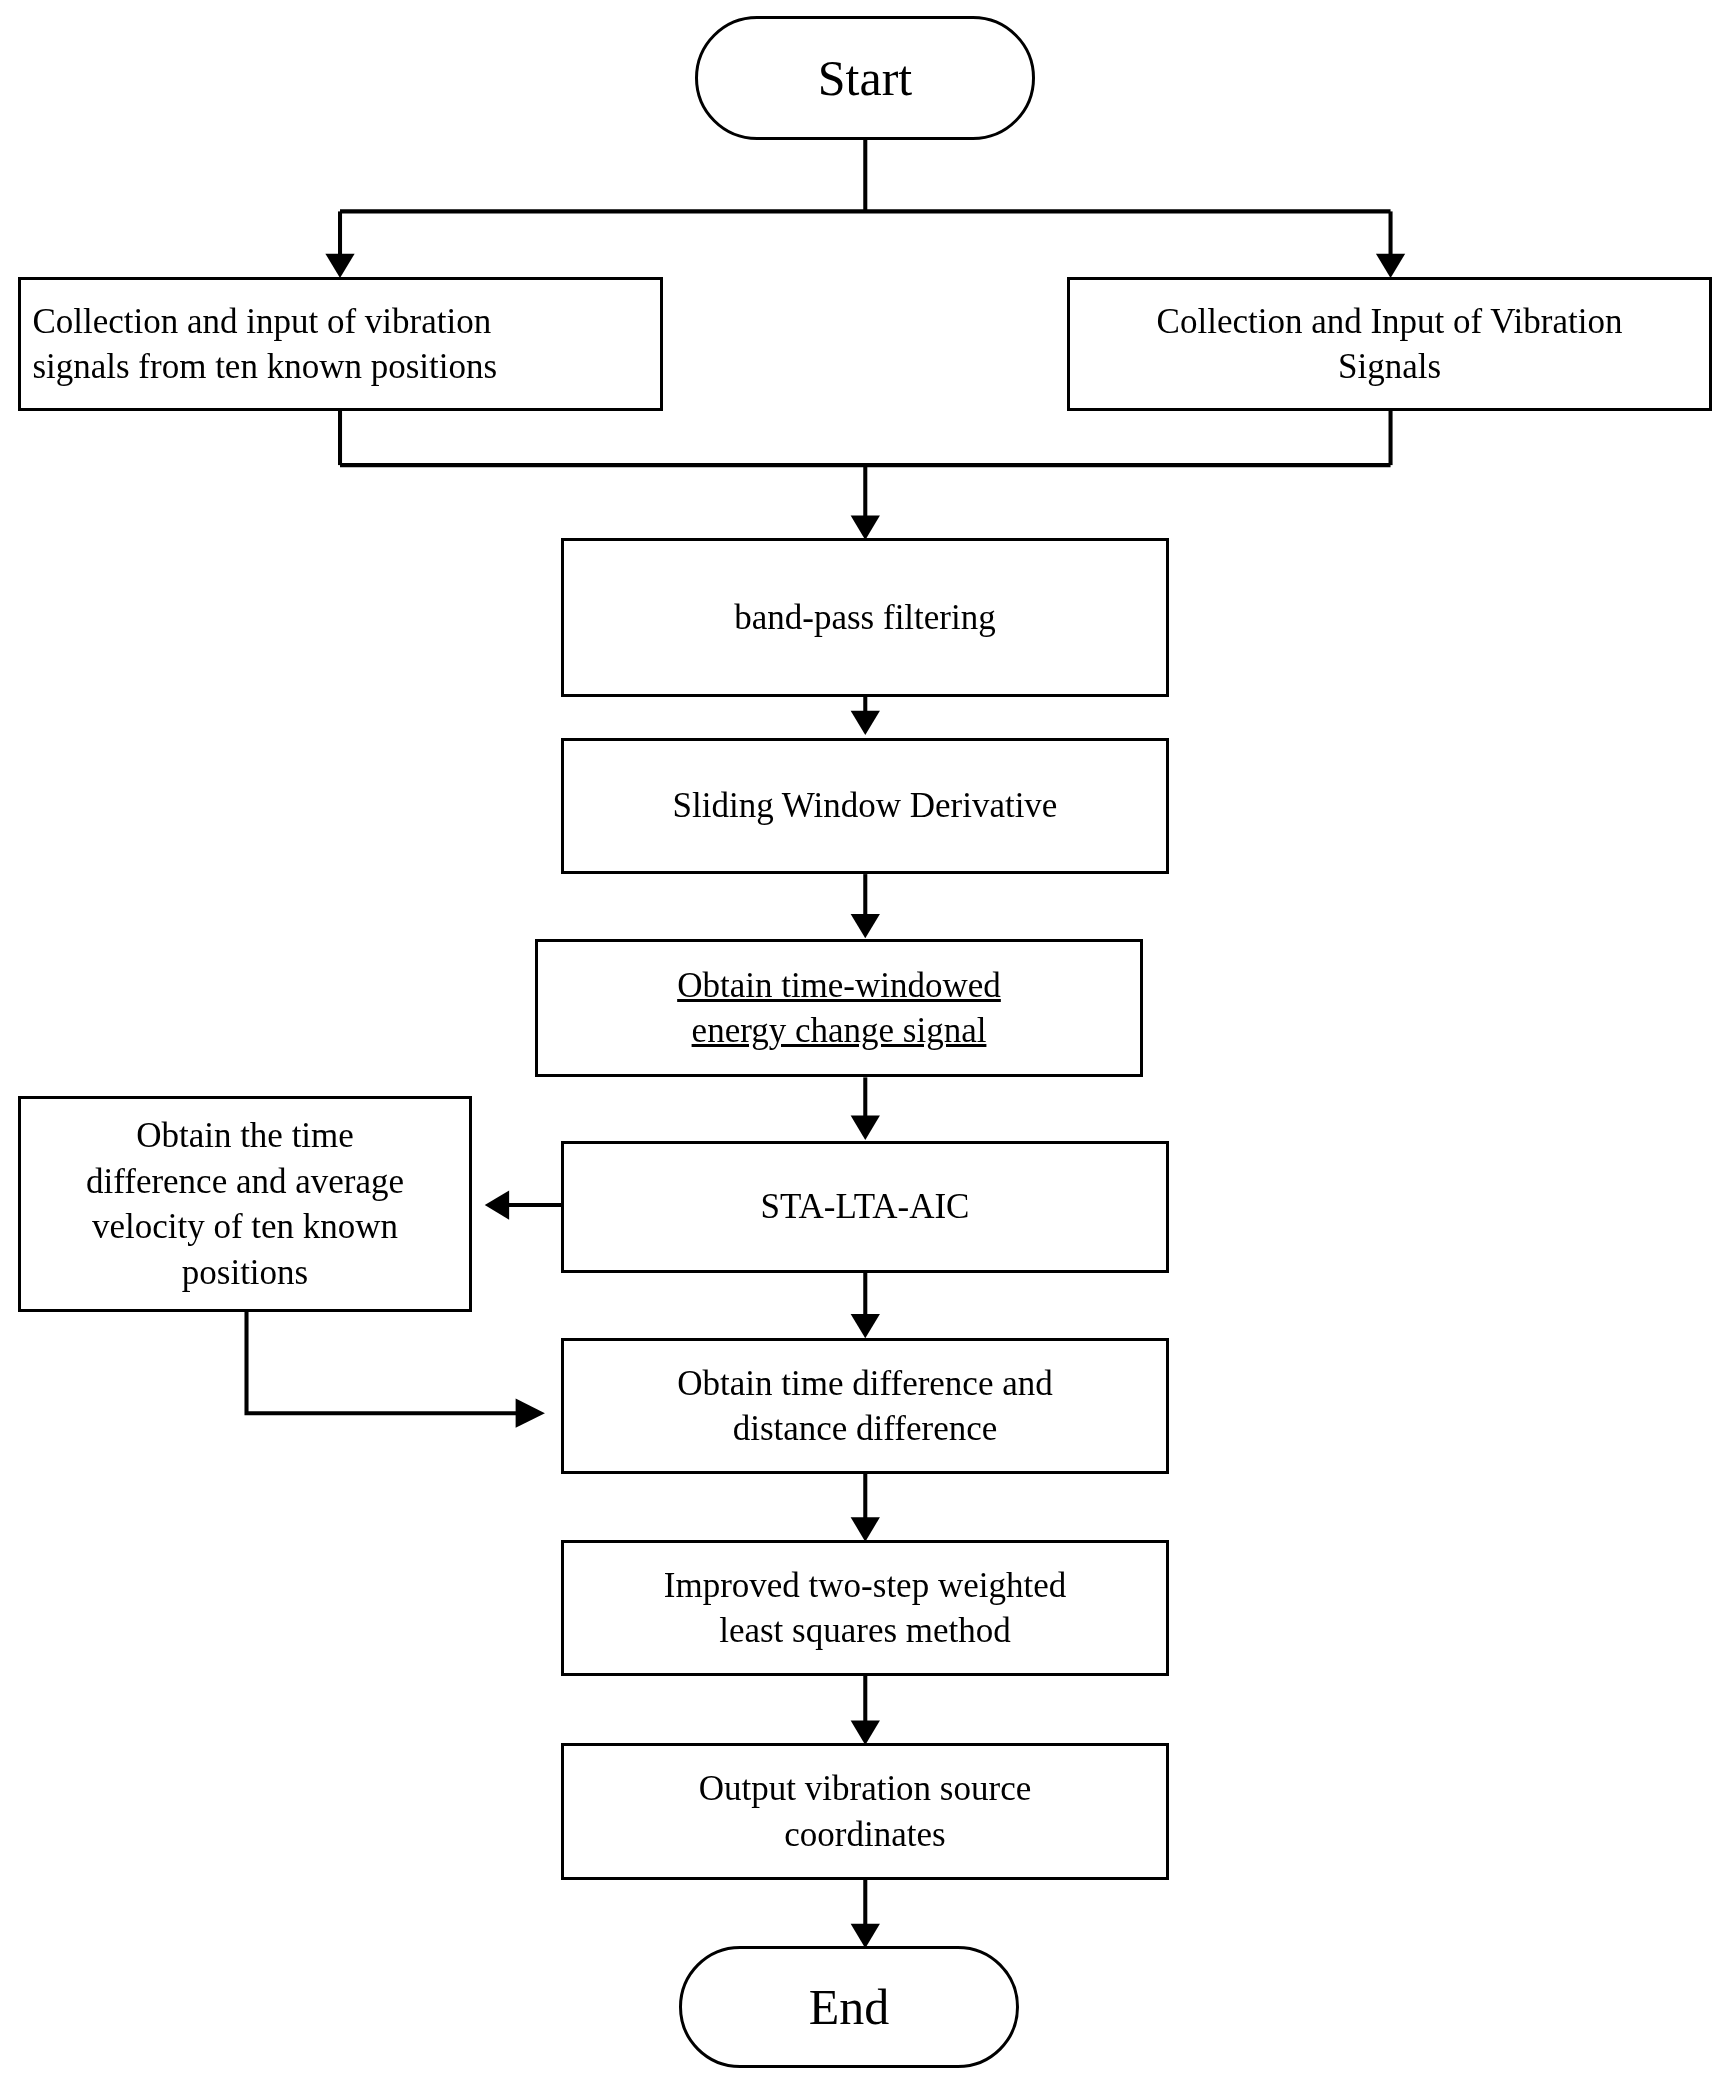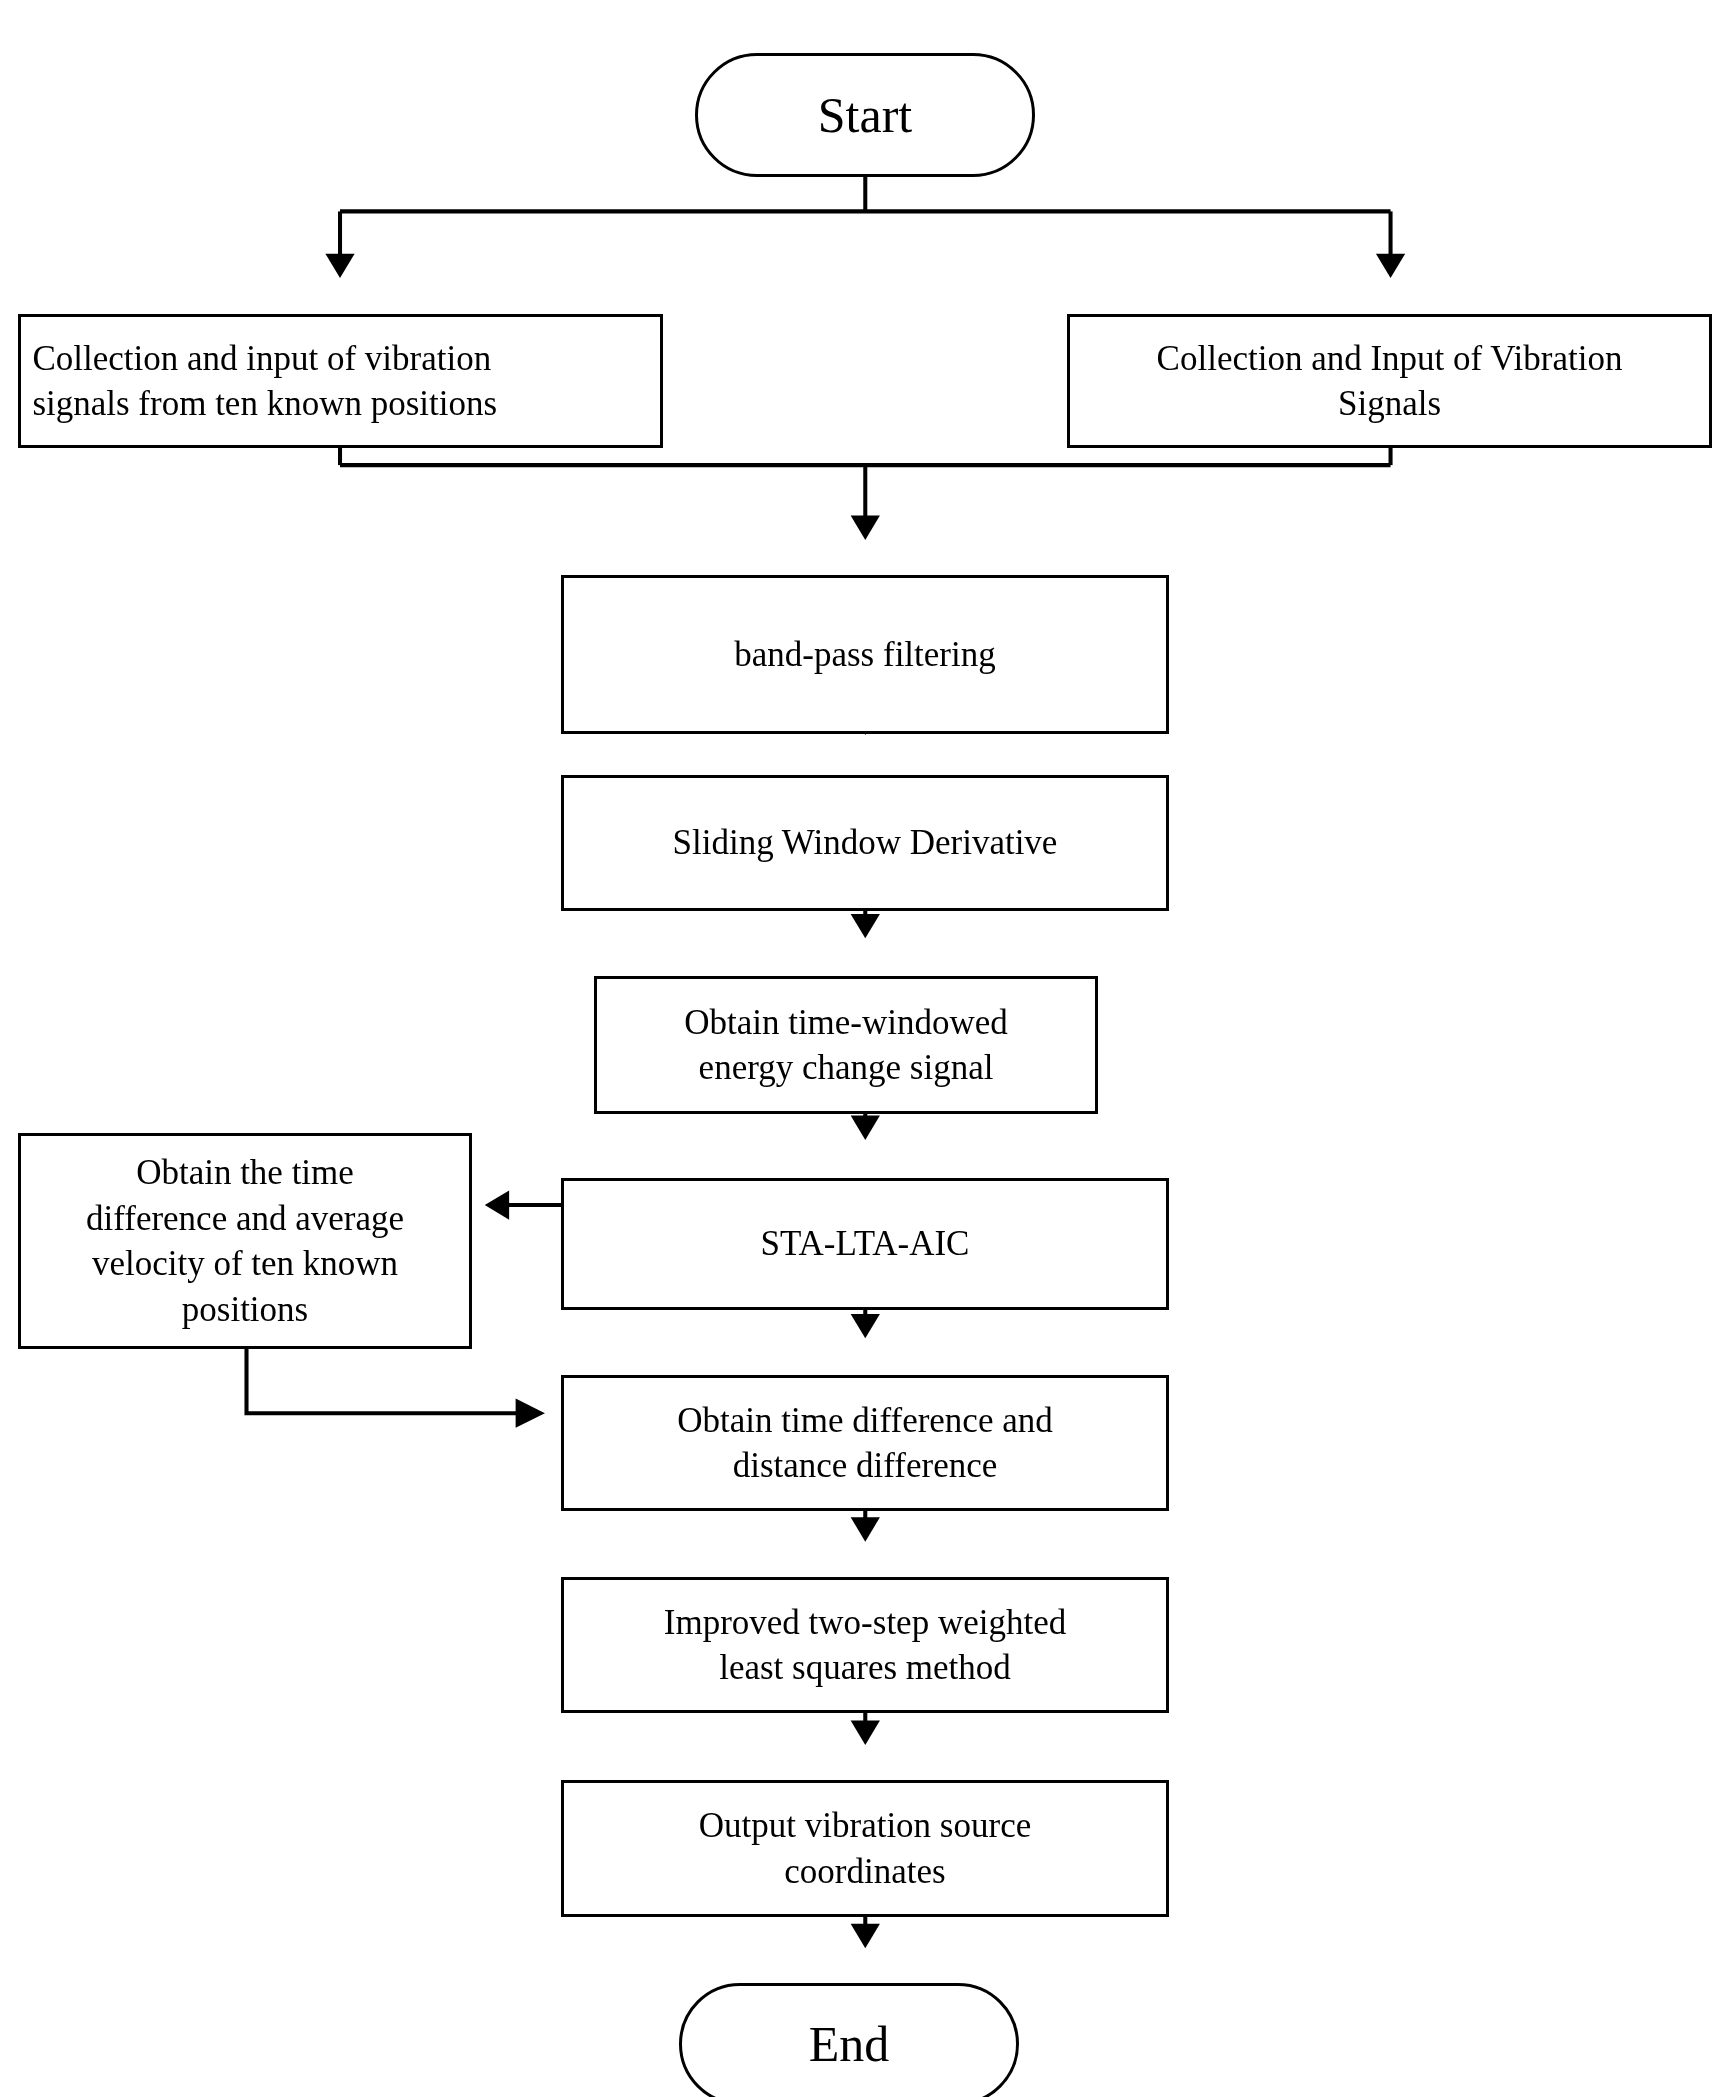--- a/index.html
+++ b/index.html
@@ -34,7 +34,6 @@
     align-items: center;
     justify-content: flex-end;
     line-height: 1.30;
-    margin-top: 37px;
   }
   .node.terminal {
     border-width: 3.3px;

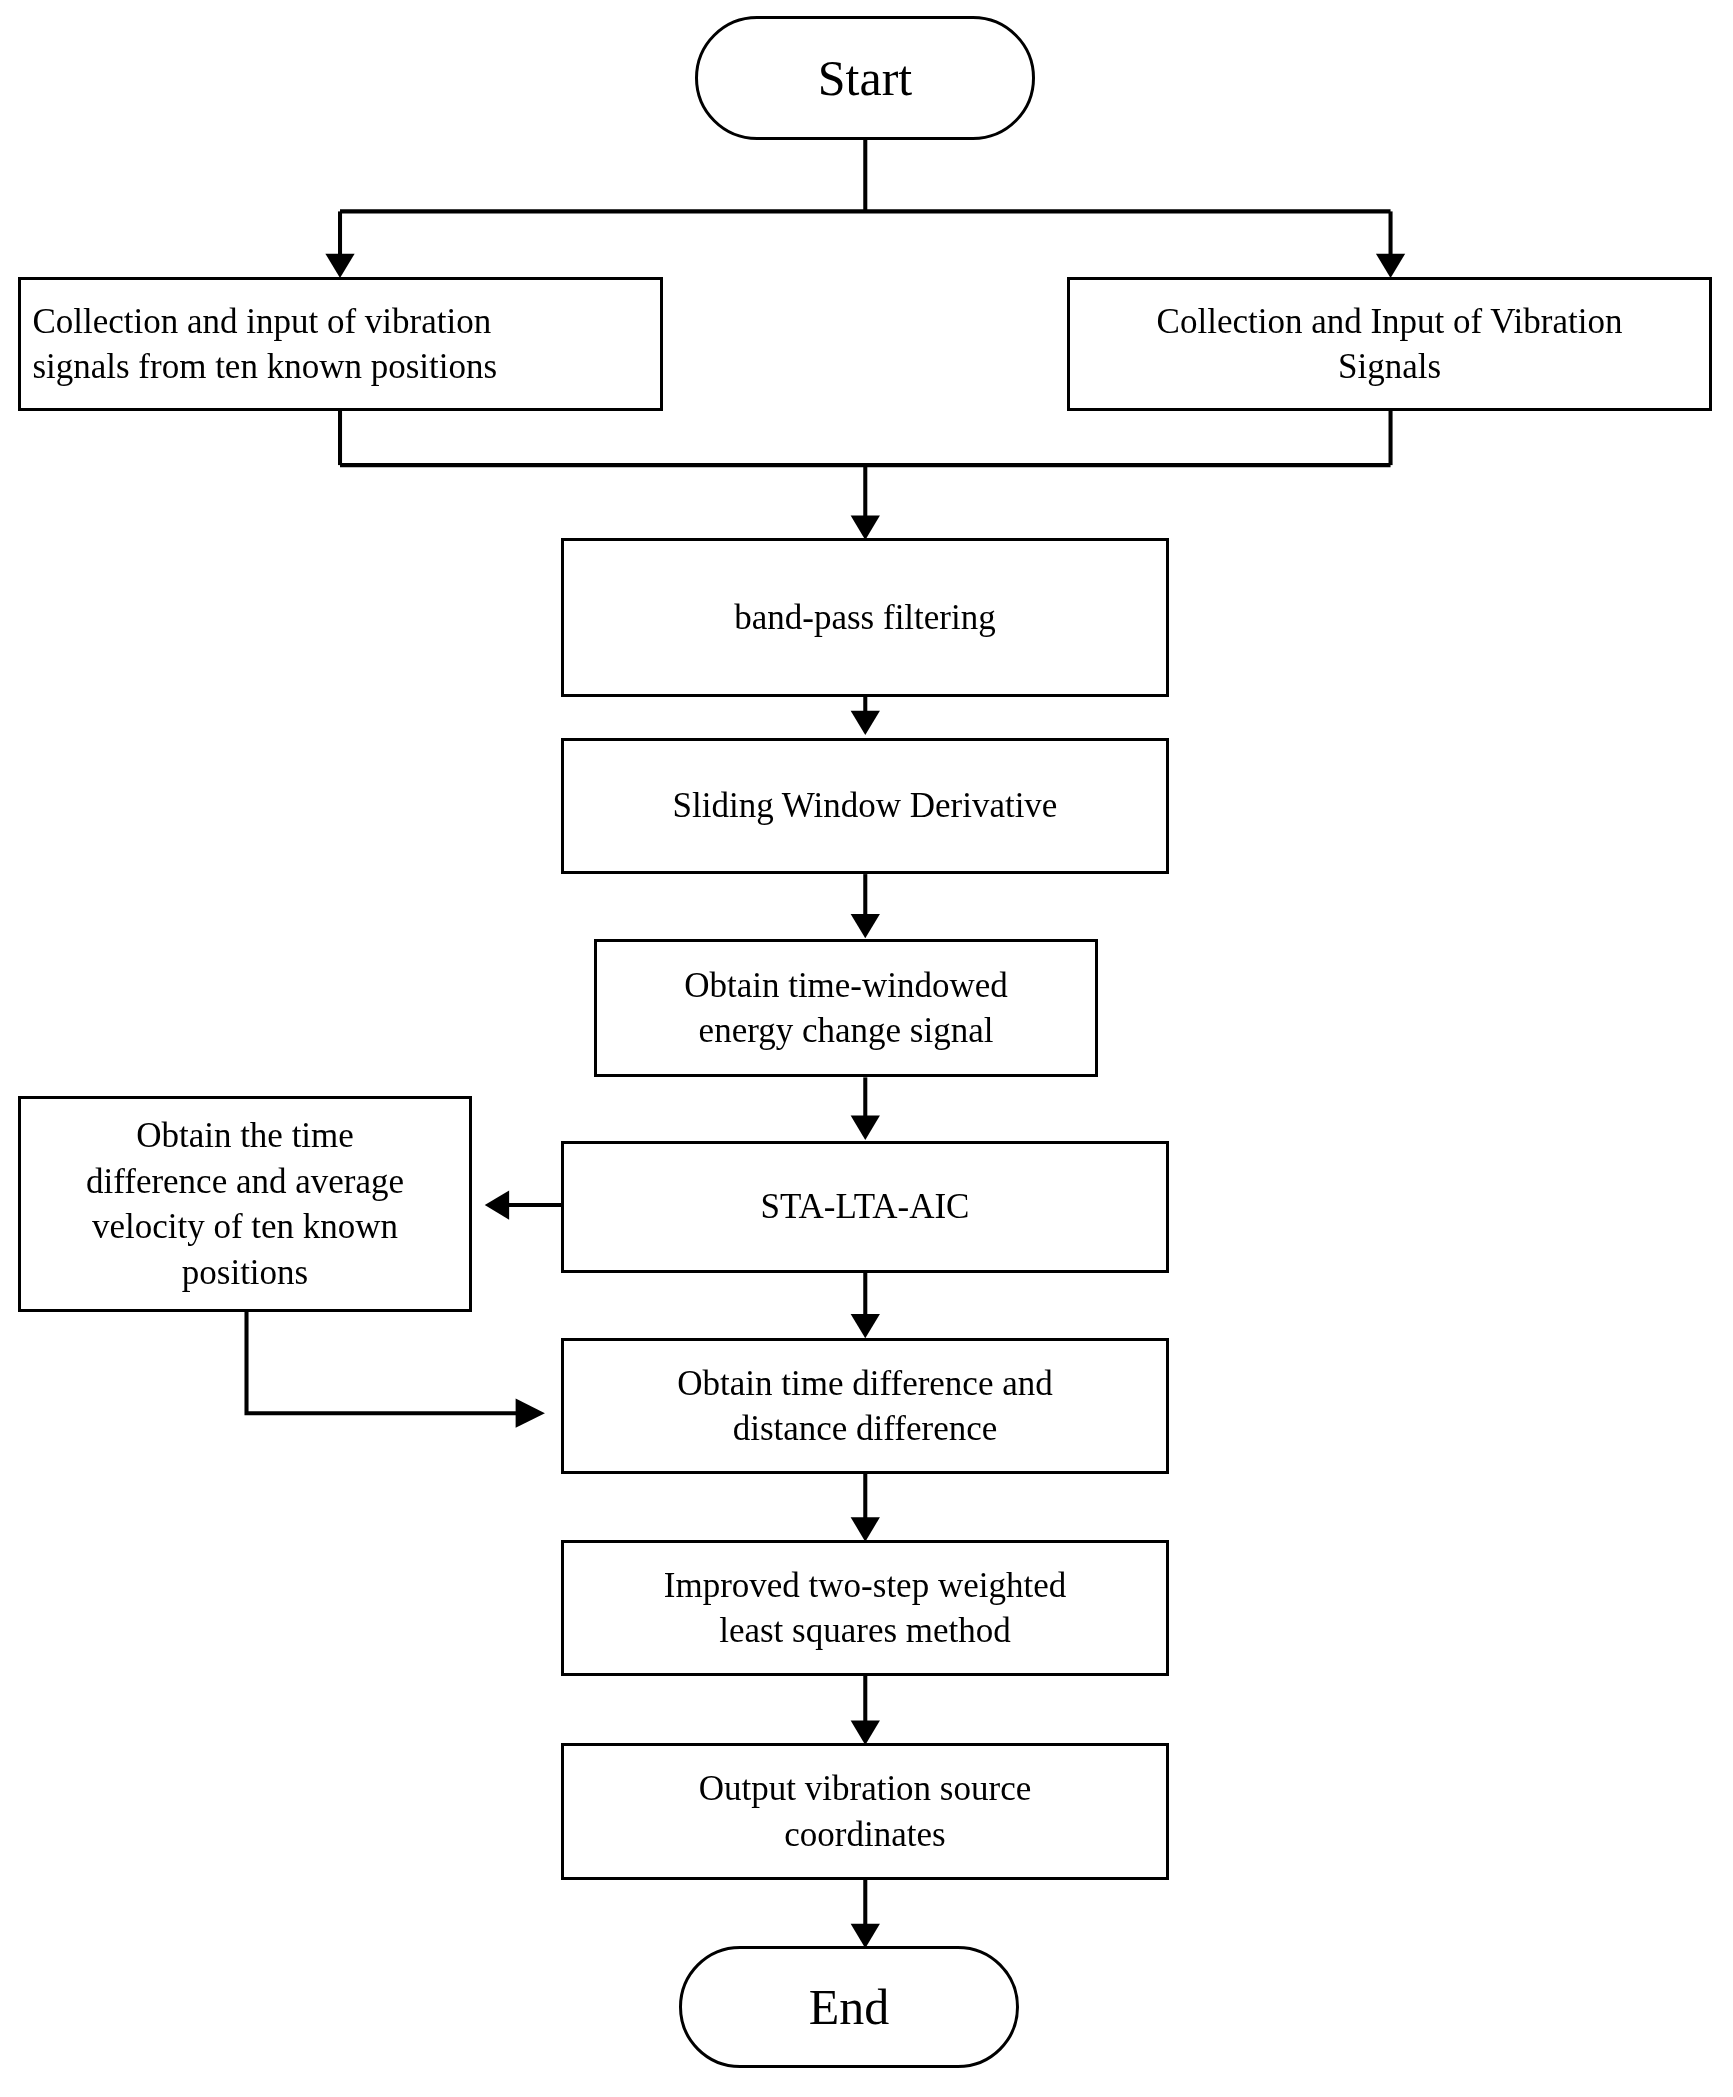--- a/index.html
+++ b/index.html
@@ -138,7 +138,7 @@
     <span class="label">Sliding Window Derivative</span>
   </div>
 
-  <div class="node fs-box" style="left:594px; top:939px; width:504px; height:138px;">
+  <div class="node fs-box" style="left:535px; top:939px; width:608px; height:138px;text-decoration:underline;">
     <span class="label">Obtain time-windowed
 energy change signal</span>
   </div>

